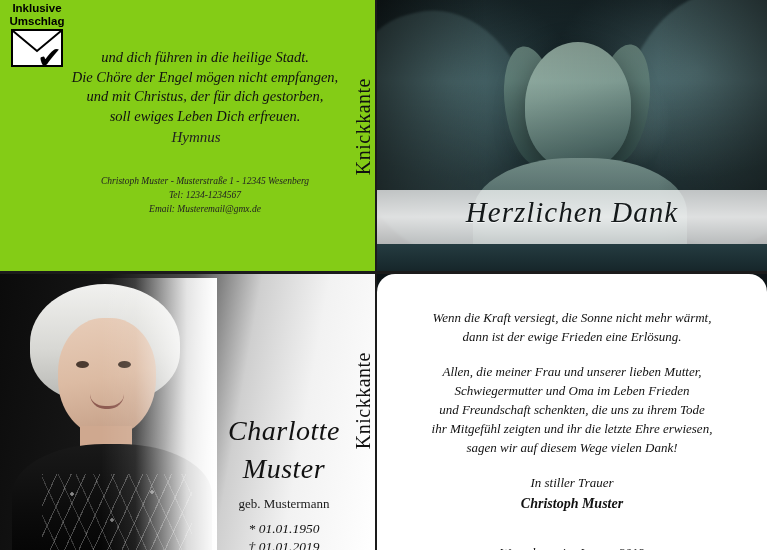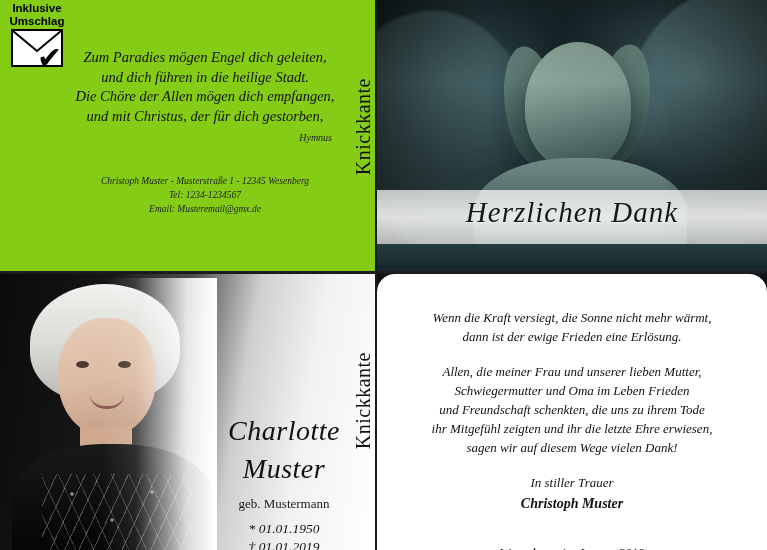--- a/index.html
+++ b/index.html
@@ -342,7 +342,6 @@
     </div>
 
     <div class="verse">
-      <div>Zum Paradies mögen Engel dich geleiten,</div>
       <div>und dich führen in die heilige Stadt.</div>
       <div>Die Chöre der Allen mögen dich empfangen,</div>
       <div>und mit Christus, der für dich gestorben,</div>

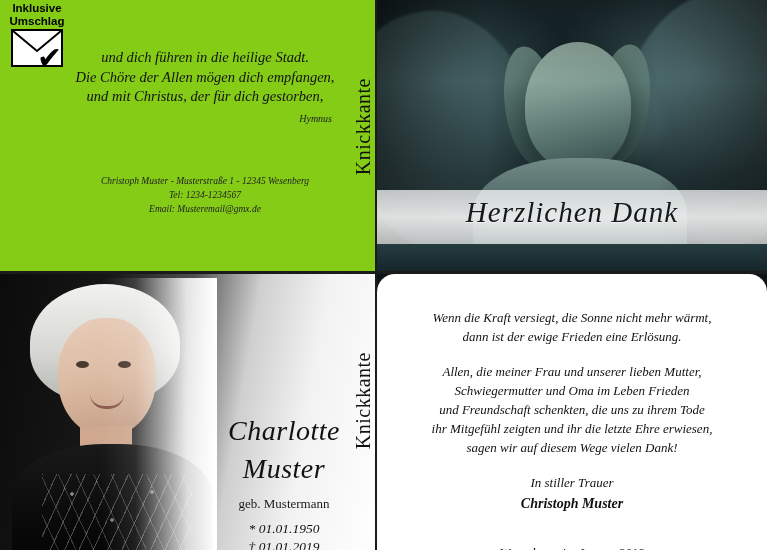--- a/index.html
+++ b/index.html
@@ -343,7 +343,7 @@
 
     <div class="verse">
       <div>und dich führen in die heilige Stadt.</div>
-      <div>Die Chöre der Allen mögen dich empfangen,</div>
+      <div>Die Chöre der Engel mögen nicht empfangen,</div>
       <div>und mit Christus, der für dich gestorben,</div>
       <span class="attr">Hymnus</span>
     </div>

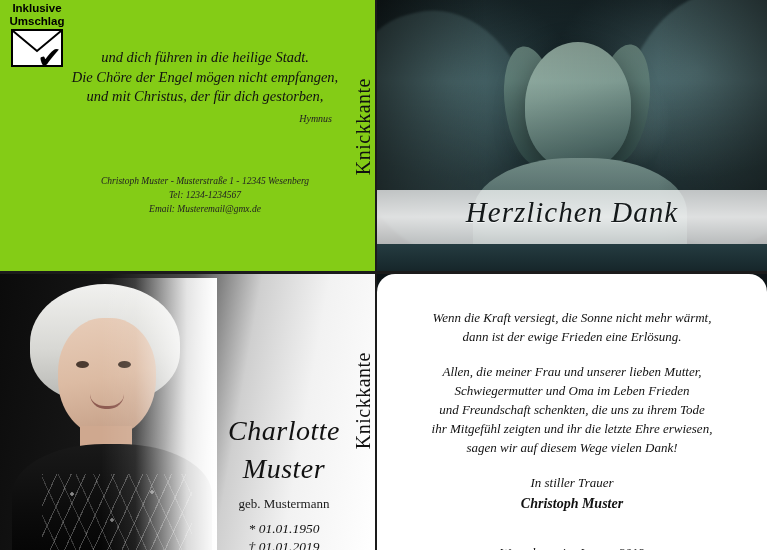--- a/index.html
+++ b/index.html
@@ -345,6 +345,7 @@
       <div>und dich führen in die heilige Stadt.</div>
       <div>Die Chöre der Engel mögen nicht empfangen,</div>
       <div>und mit Christus, der für dich gestorben,</div>
+      <div>soll ewiges Leben Dich erfreuen.</div>
       <span class="attr">Hymnus</span>
     </div>
 

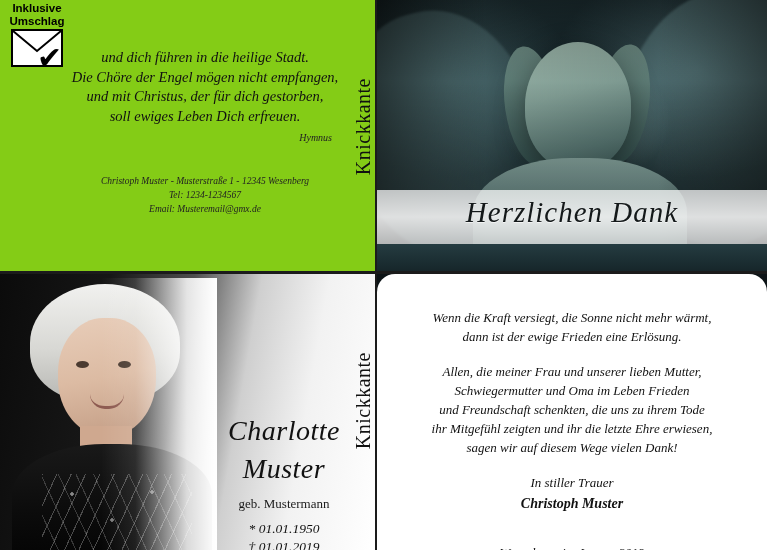--- a/index.html
+++ b/index.html
@@ -106,8 +106,7 @@
   }
   .verse .attr {
     display: block;
-    text-align: right;
-    font-size: 10px;
+    font-size: 15px;
     font-style: italic;
     margin-top: 2px;
     padding-right: 18px;

